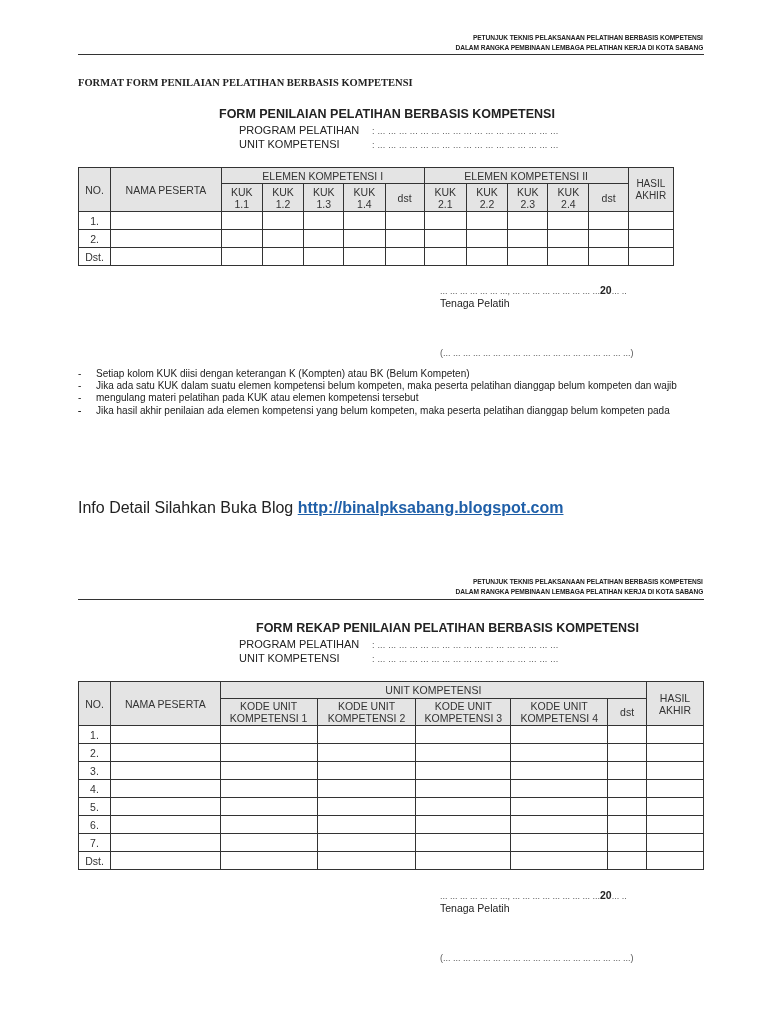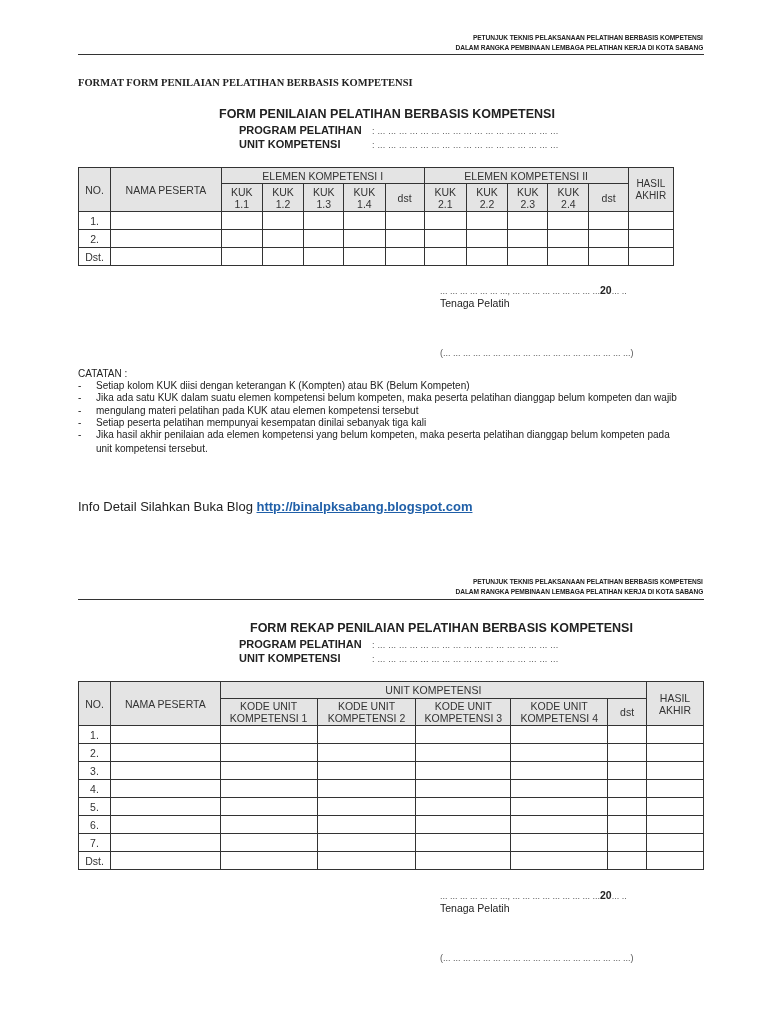--- a/index.html
+++ b/index.html
@@ -10,7 +10,7 @@
   .fmt-title { left: 78px; top: 77px; font-size: 10.5px; font-weight: bold; font-family: Liberation Serif, serif; }
   .form-title { font-size: 12.5px; font-weight: bold; }
   .meta { font-size: 11px; line-height: 14px; }
-  .meta .lbl { display: inline-block; width: 133px; font-weight: bold; }
+  .meta .lbl { display: inline-block; width: 133px; }
   .meta .dots { color: #555; font-size: 9px; letter-spacing: 0.2px; }
   table.grid { position: absolute; border-collapse: collapse; font-size: 10.5px; color: #333; }
   table.grid td, table.grid th { border: 1px solid #333; padding: 0; font-weight: normal; text-align: center; vertical-align: middle; }

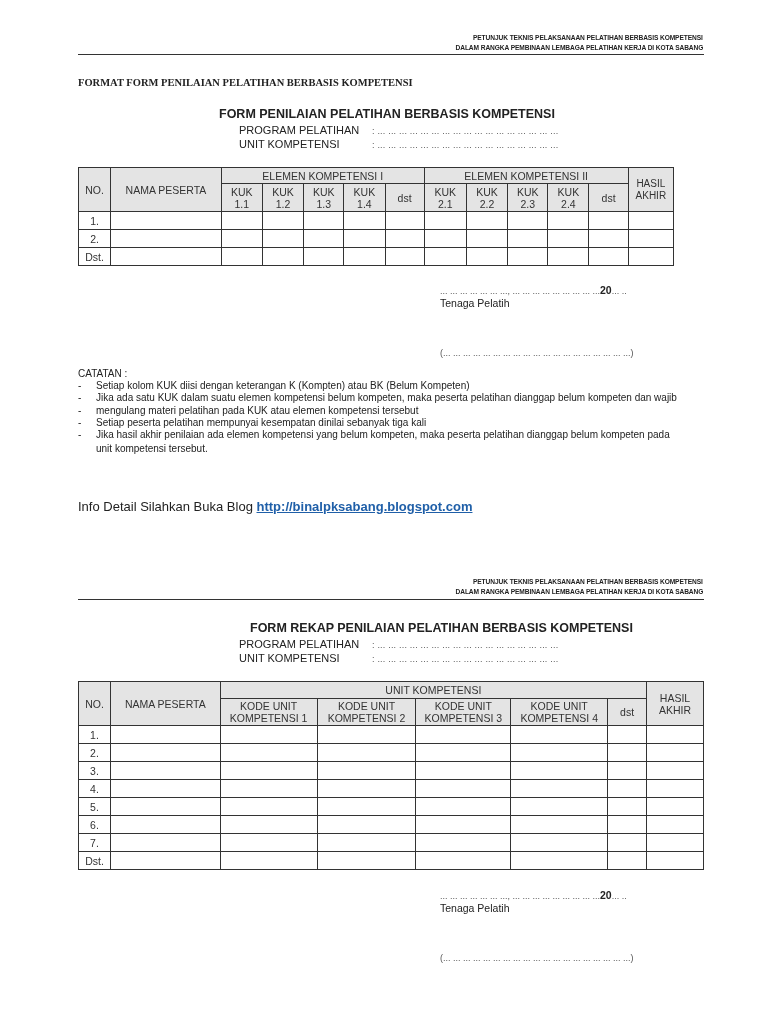--- a/index.html
+++ b/index.html
@@ -135,7 +135,6 @@
 </div>
 
 <div class="abs notes">
-  <div>CATATAN :</div>
   <ul>
     <li><span class="dash">-</span><span>Setiap kolom KUK diisi dengan keterangan K (Kompten) atau BK (Belum Kompeten)</span></li>
     <li><span class="dash">-</span><span>Jika ada satu KUK dalam suatu elemen kompetensi belum kompeten, maka peserta pelatihan dianggap belum kompeten dan wajib</span></li>

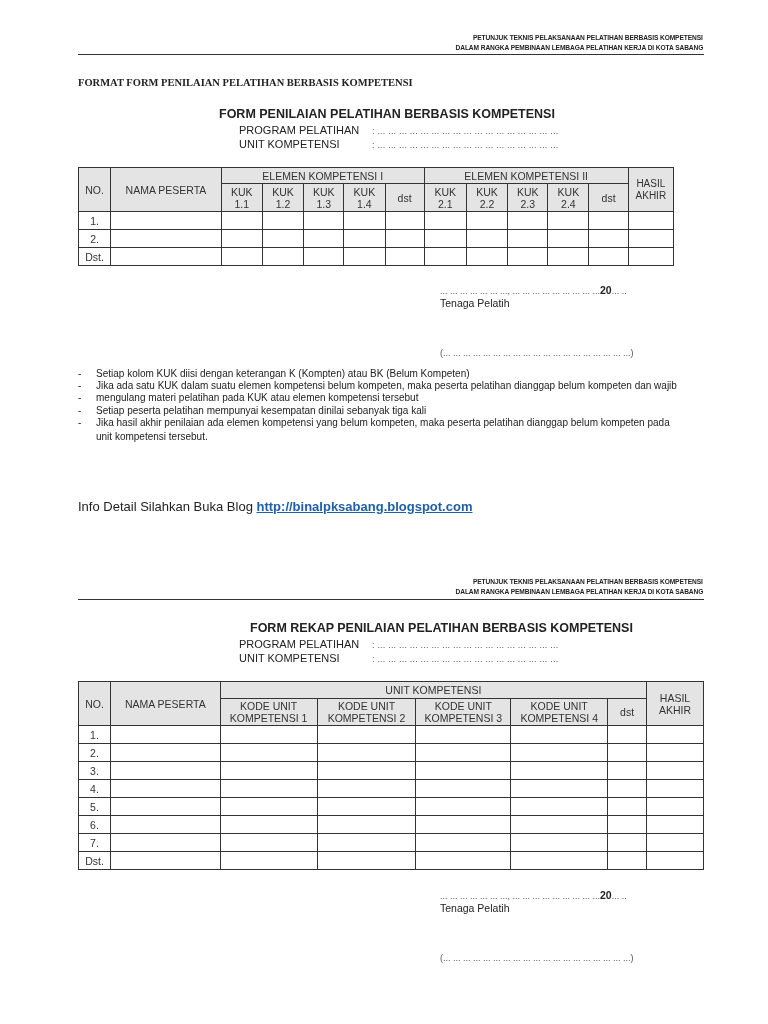--- a/index.html
+++ b/index.html
@@ -139,7 +139,7 @@
     <li><span class="dash">-</span><span>Setiap kolom KUK diisi dengan keterangan K (Kompten) atau BK (Belum Kompeten)</span></li>
     <li><span class="dash">-</span><span>Jika ada satu KUK dalam suatu elemen kompetensi belum kompeten, maka peserta pelatihan dianggap belum kompeten dan wajib</span></li>
     <li><span class="dash">-</span><span>mengulang materi pelatihan pada KUK atau elemen kompetensi tersebut</span></li>
-    <li><span class="dash">-</span><span>Setiap peserta pelatihan mempunyai kesempatan dinilai sebanyak tiga kali</span></li>
+    <li><span class="dash">-</span></li>
     <li><span class="dash">-</span><span>Jika hasil akhir penilaian ada elemen kompetensi yang belum kompeten, maka peserta pelatihan dianggap belum kompeten pada</span></li>
     <li class="cont"><span>unit kompetensi tersebut.</span></li>
   </ul>

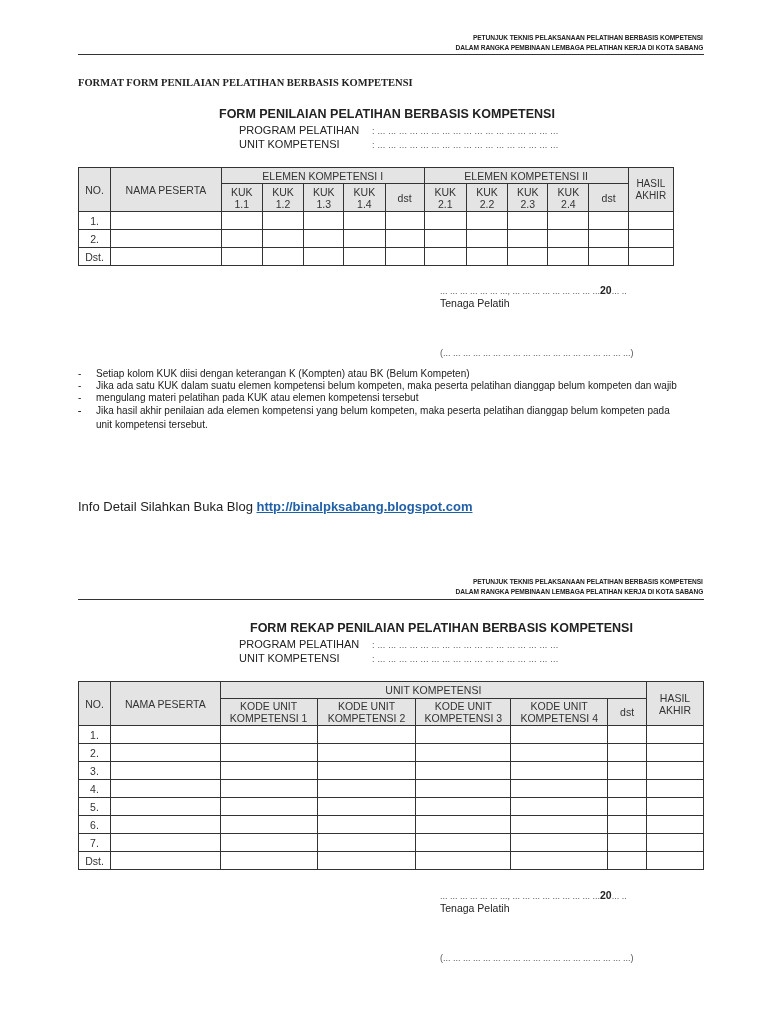--- a/index.html
+++ b/index.html
@@ -141,7 +141,6 @@
     <li><span class="dash">-</span><span>mengulang materi pelatihan pada KUK atau elemen kompetensi tersebut</span></li>
     <li><span class="dash">-</span></li>
     <li><span class="dash">-</span><span>Jika hasil akhir penilaian ada elemen kompetensi yang belum kompeten, maka peserta pelatihan dianggap belum kompeten pada</span></li>
-    <li class="cont"><span>unit kompetensi tersebut.</span></li>
   </ul>
 </div>
 

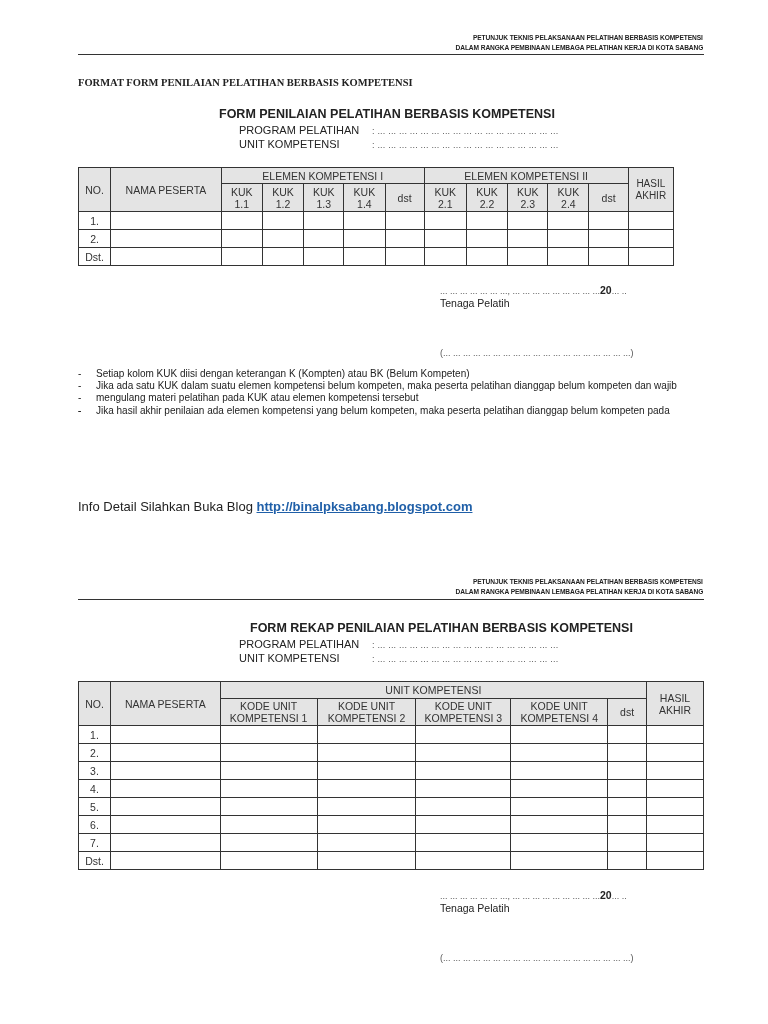--- a/index.html
+++ b/index.html
@@ -24,7 +24,7 @@
   .notes li { position: relative; padding-left: 18px; }
   .notes li .dash { position: absolute; left: 14px; margin-left: -14px; }
   .notes li.cont { padding-top: 2px; }
-  .info { left: 78px; top: 499px; font-size: 13px; }
+  .info { left: 78px; top: 499px; font-size: 16px; }
   .info a { color: #1f5fa8; text-decoration: underline; font-weight: bold; }
 </style>
 </head>

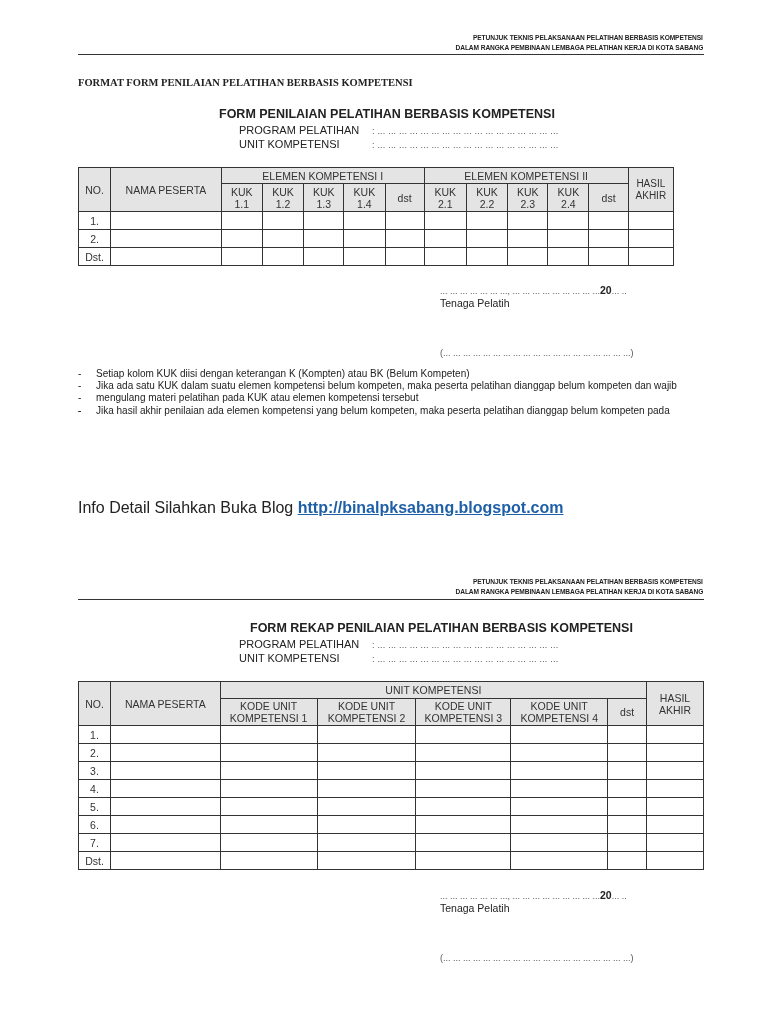--- a/index.html
+++ b/index.html
@@ -153,7 +153,7 @@
 <div class="abs hdr" style="top:587px;">DALAM RANGKA PEMBINAAN LEMBAGA PELATIHAN KERJA DI KOTA SABANG</div>
 <div class="abs hdr-rule" style="top:599px;"></div>
 
-<div class="abs form-title" style="left:206px; top:621px;padding-left:44px;">FORM REKAP PENILAIAN PELATIHAN BERBASIS KOMPETENSI</div>
+<div class="abs form-title" style="left:212px; top:621px;padding-left:44px;">FORM REKAP PENILAIAN PELATIHAN BERBASIS KOMPETENSI</div>
 <div class="abs meta" style="left:239px; top:637px;">
   <span class="lbl">PROGRAM PELATIHAN</span><span class="dots">: ... ... ... ... ... ... ... ... ... ... ... ... ... ... ... ... ...</span>
 </div>

